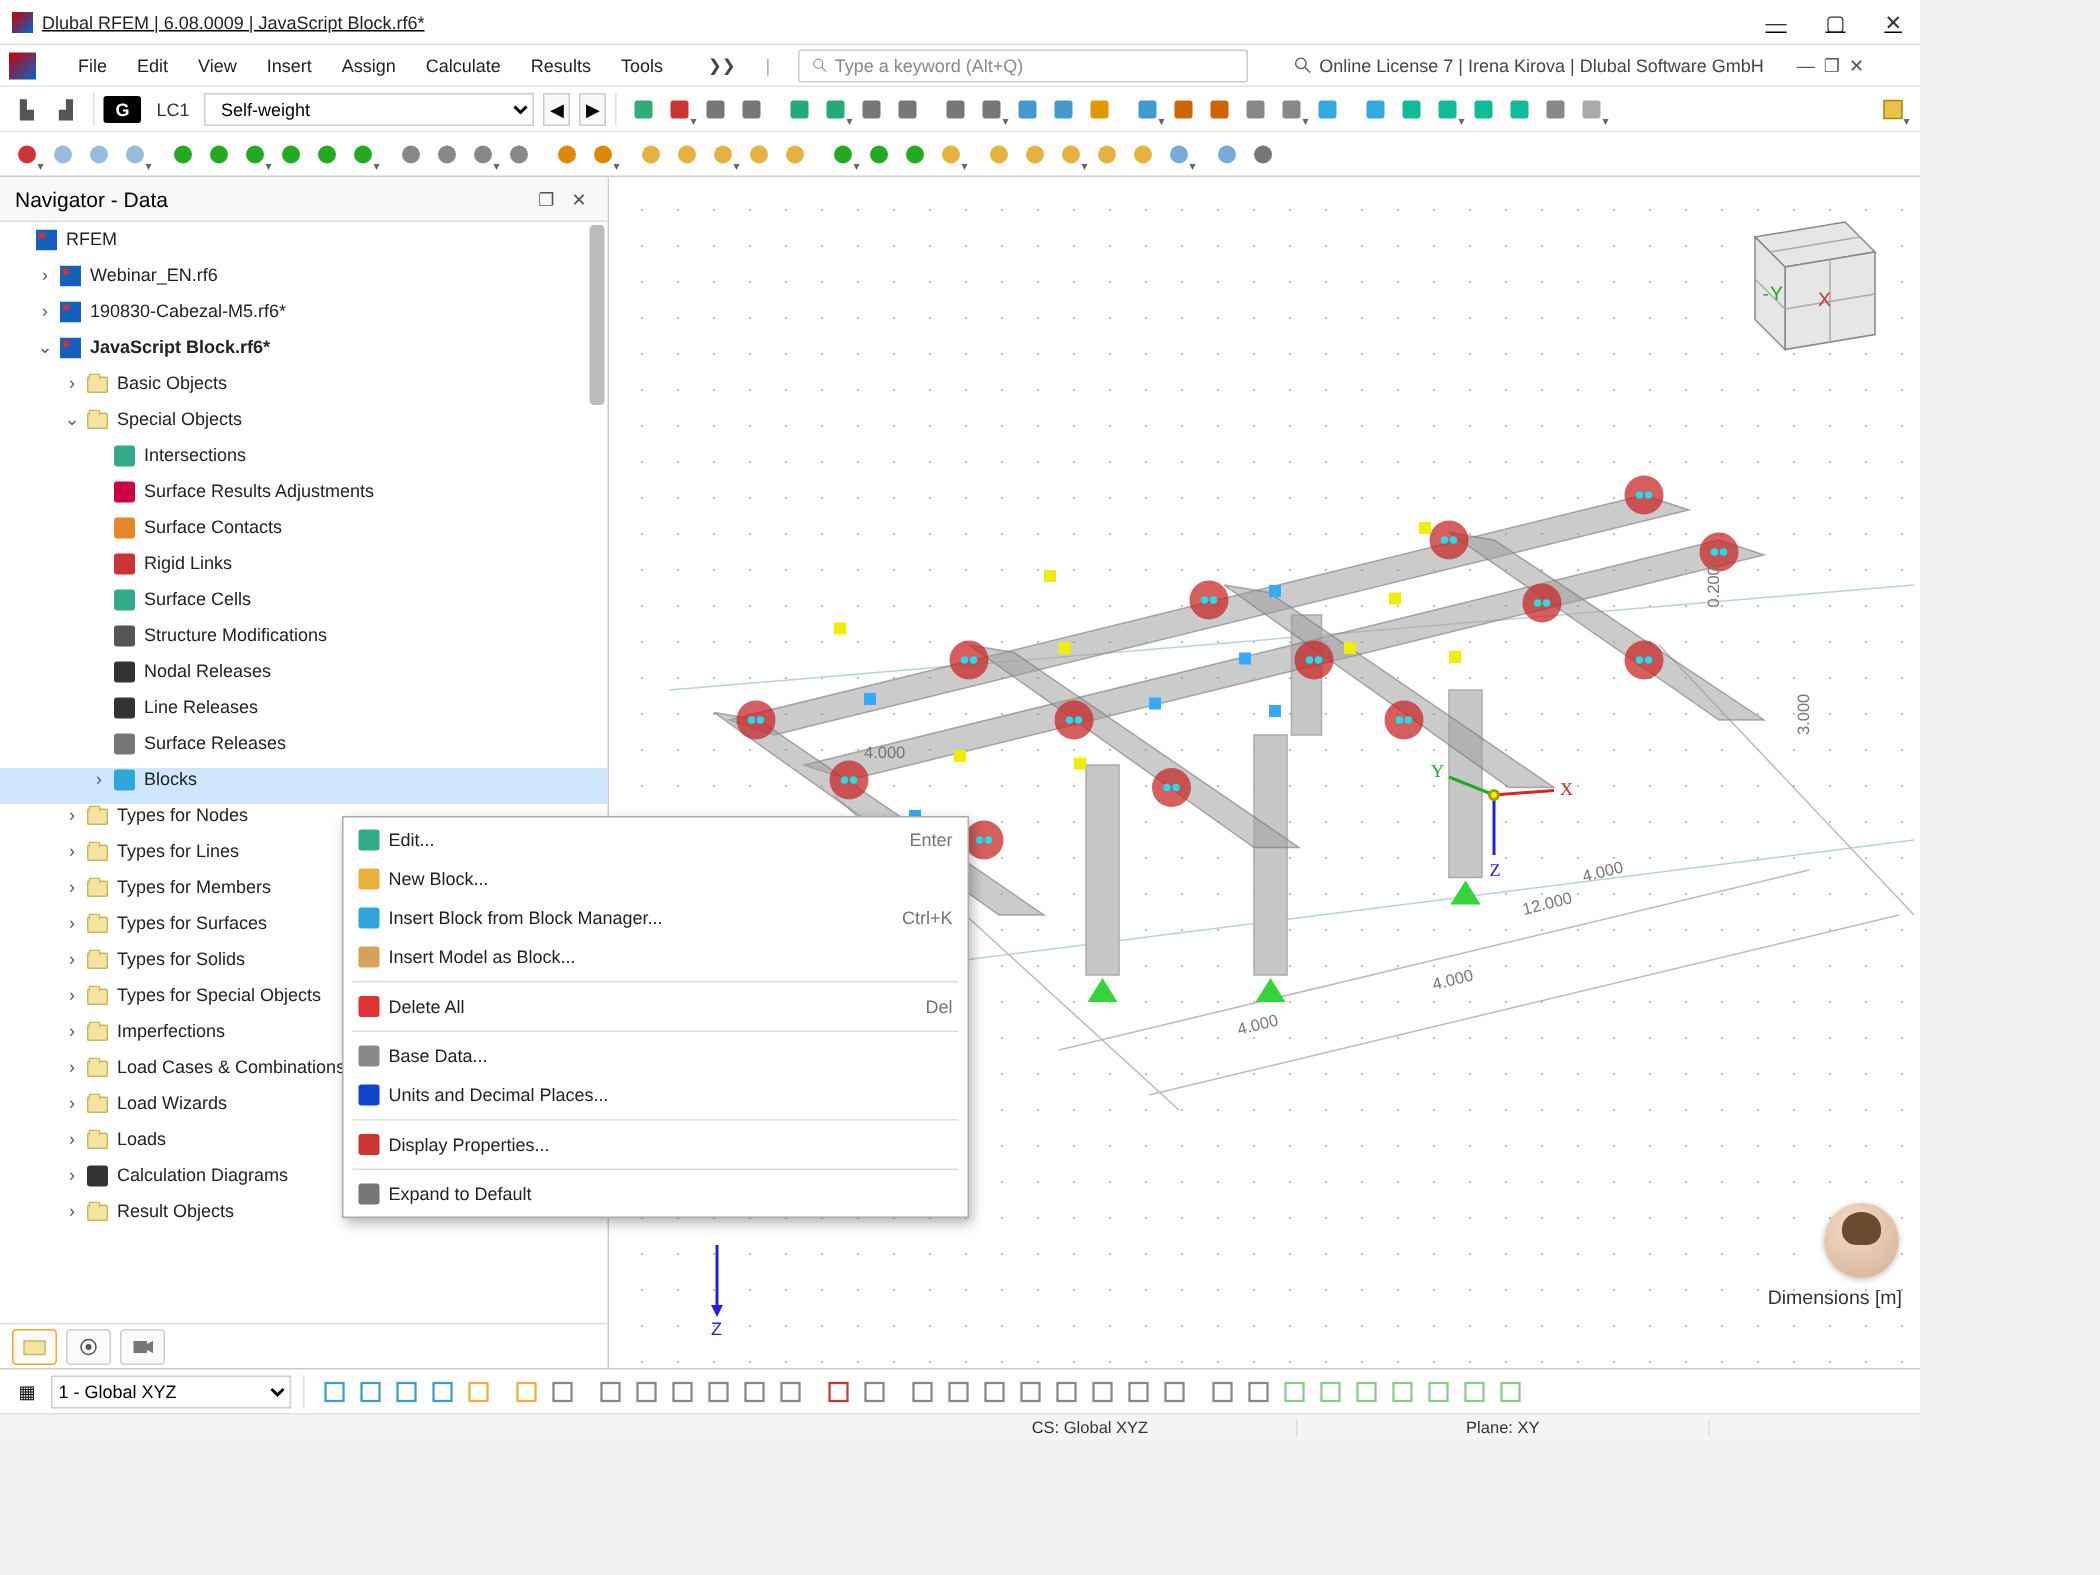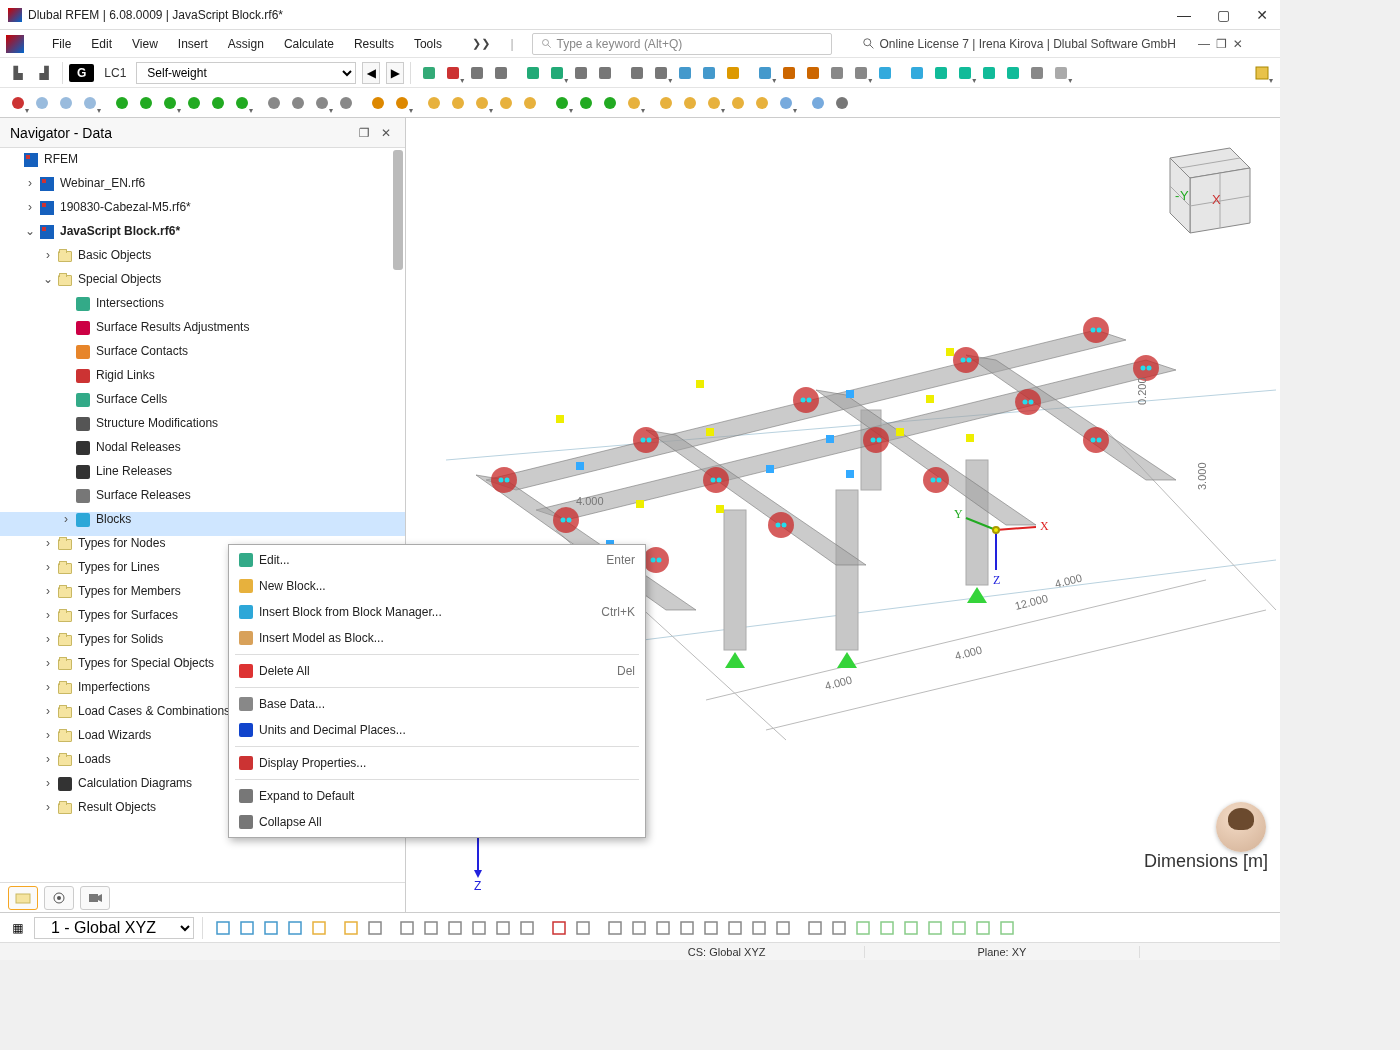--- a/index.html
+++ b/index.html
@@ -4,7 +4,7 @@
 <style>
   * { box-sizing: border-box; margin: 0; padding: 0; }
   body { font-family: "Segoe UI", Arial, sans-serif; font-size: 12px; background: #f0f0f0; overflow: hidden; width: 1280px; height: 960px; position: relative; }
-  .titlebar { height: 30px; background: #fff; display: flex; align-items: center; padding: 0 8px; border-bottom: 1px solid #ddd; }
+  .titlebar { height: 30px; background: #fff; display: flex; align-items: center; padding: 0 8px; border-bottom: 1px solid #ddd; text-decoration: underline; }
   .titlebar .appicon { width: 14px; height: 14px; background: linear-gradient(135deg,#c00,#06c); margin-right: 6px; }
   .titlebar .title { flex: 1; font-size: 12px; color: #222; }
   .winctrls { display: flex; gap: 18px; margin-left: auto; color: #333;}

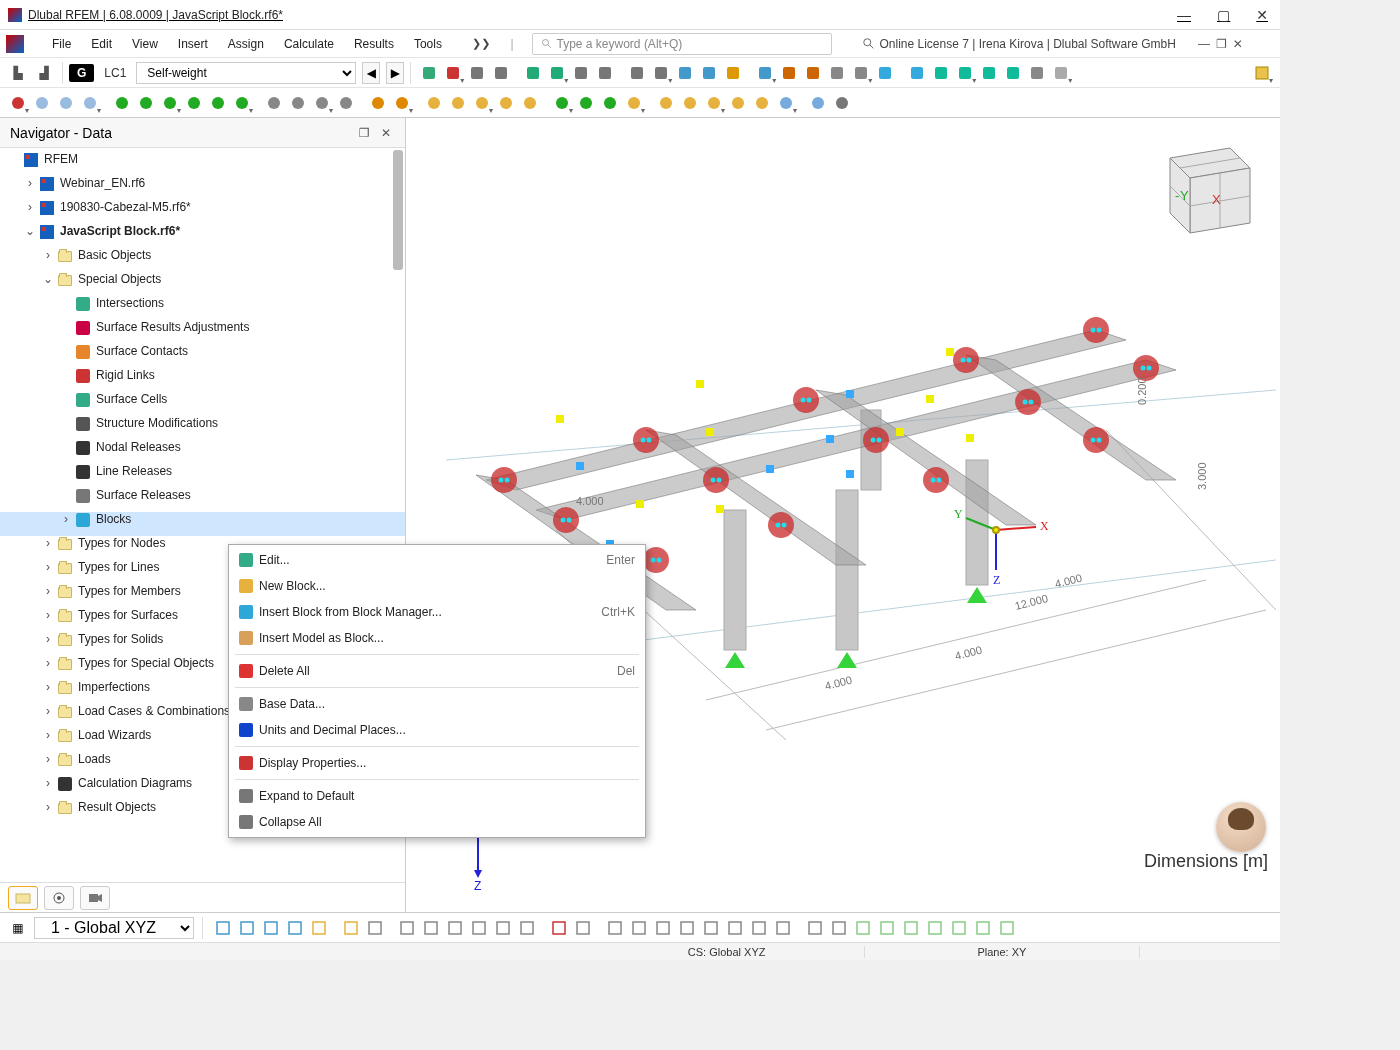--- a/index.html
+++ b/index.html
@@ -860,13 +860,6 @@
       <span class="clab">Expand to Default</span>
       <span class="csc"></span>
     </div>
-    <div class="crow">
-      <span class="cic">
-        <span class="sqic" style="background:#777"></span>
-      </span>
-      <span class="clab">Collapse All</span>
-      <span class="csc"></span>
-    </div>
   </div>
 
 <div class="bottombar">

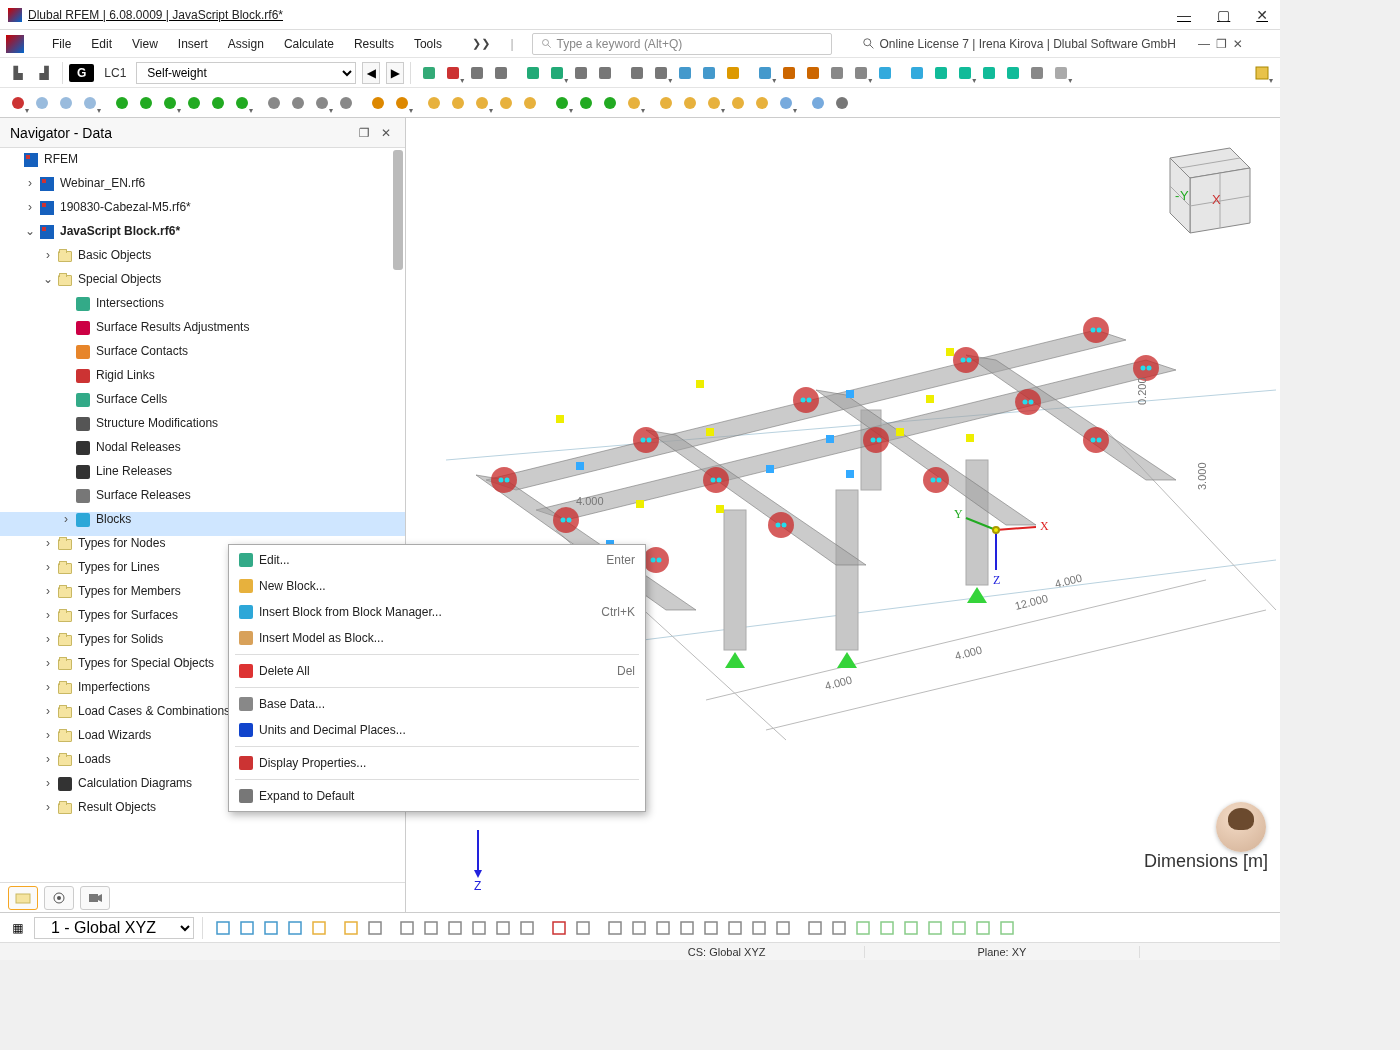--- a/index.html
+++ b/index.html
@@ -50,7 +50,7 @@
   .viewport { flex:1; position:relative; background:#fff;}
   .dots { position:absolute; inset:0; background-image:radial-gradient(#bbb 0.6px, transparent 0.6px); background-size: 24px 24px; background-position: 10px 10px;}
   .viewport svg.scene { position:absolute; inset:0; width:100%; height:100%; }
-  .dimlabel { position:absolute; right:12px; bottom:40px; color:#333; font-size:18px;}
+  .dimlabel { position:absolute; right:12px; bottom:40px; color:#333; font-size:13px;}
   .avatar { position:absolute; right:14px; bottom:60px; width:50px; height:50px; border-radius:50%; background:radial-gradient(circle at 40% 30%, #f4dcc7, #d2b095); box-shadow:0 1px 4px rgba(0,0,0,.25); overflow:hidden;}
   .avatar::after{content:"";position:absolute;top:6px;left:12px;width:26px;height:22px;border-radius:50% 50% 40% 40%;background:#6b4a2e;}
   .bottombar { height:30px; background:#fff; border-top:1px solid #ccc; display:flex; align-items:center; padding:0 6px; gap:4px;}

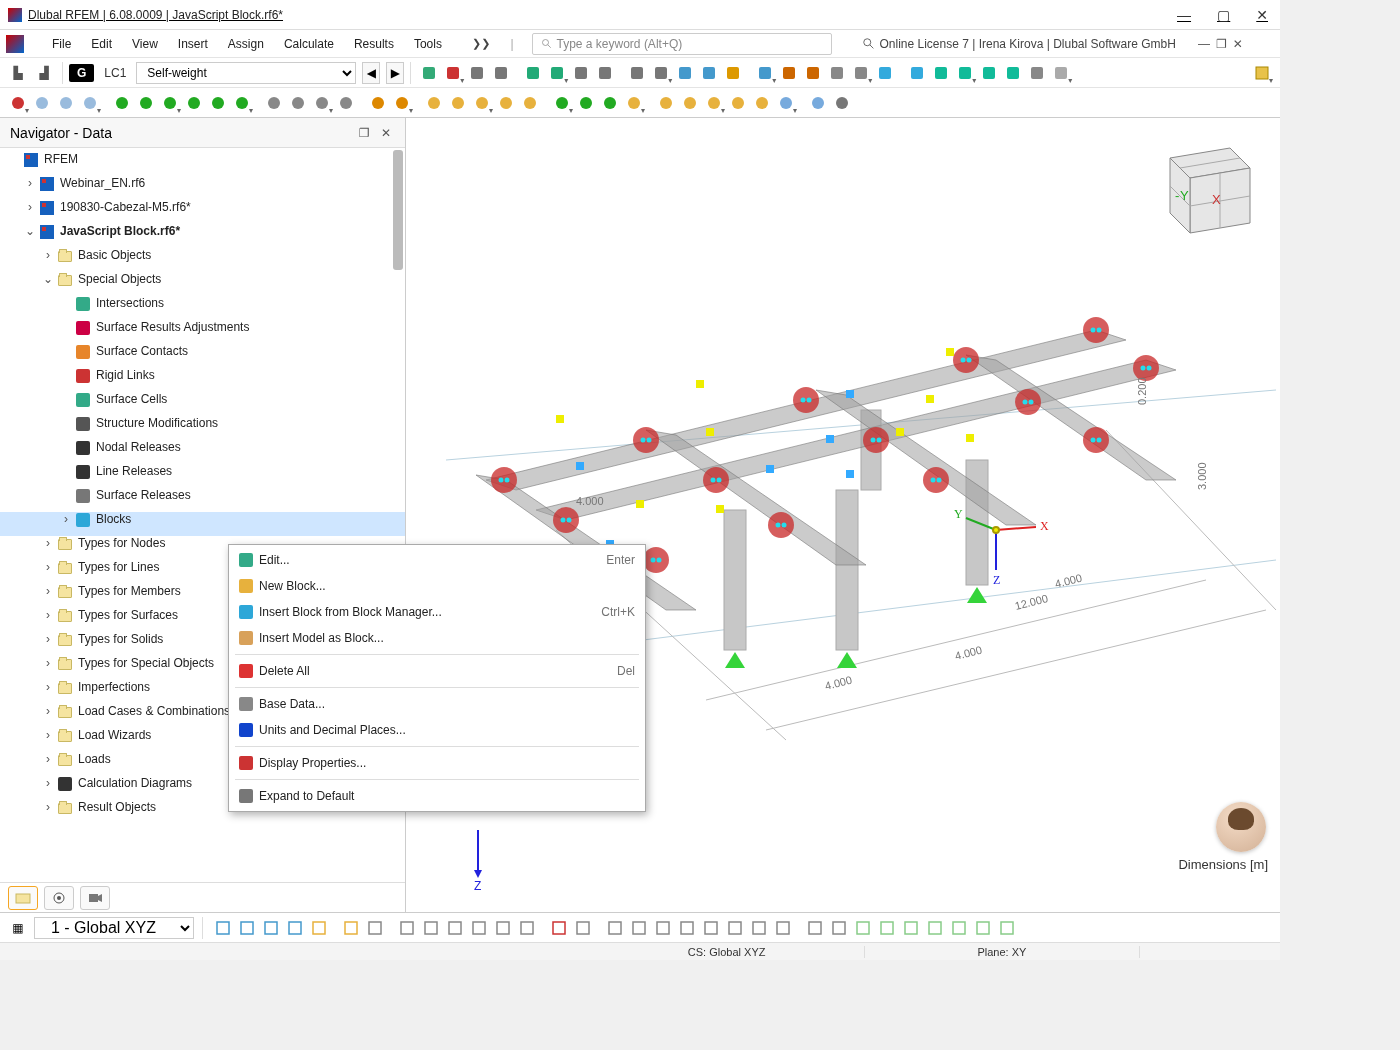--- a/index.html
+++ b/index.html
@@ -55,7 +55,7 @@
   .avatar::after{content:"";position:absolute;top:6px;left:12px;width:26px;height:22px;border-radius:50% 50% 40% 40%;background:#6b4a2e;}
   .bottombar { height:30px; background:#fff; border-top:1px solid #ccc; display:flex; align-items:center; padding:0 6px; gap:4px;}
   .bottombar .bbtn{width:24px;height:22px;display:inline-flex;align-items:center;justify-content:center;}
-  .bottombar select{height:22px;border:1px solid #ccc;background:#fff;font-size:16px;flex:0 0 160px;padding-left:12px;}
+  .bottombar select{height:22px;border:1px solid #ccc;background:#fff;font-size:12px;flex:0 0 160px;}
   .status { height:18px; background:#f4f4f4; border-top:1px solid #ddd; display:flex; align-items:center; font-size:11px; color:#333;padding-left:40px;}
   .status .cell{flex:1; text-align:center; border-right:1px solid #ddd;}
   .ctxmenu { position:absolute; left:228px; top:544px; width:418px; background:#fff; border:1px solid #aaa; box-shadow:2px 3px 8px rgba(0,0,0,.3); z-index:50; padding:2px 0;}

